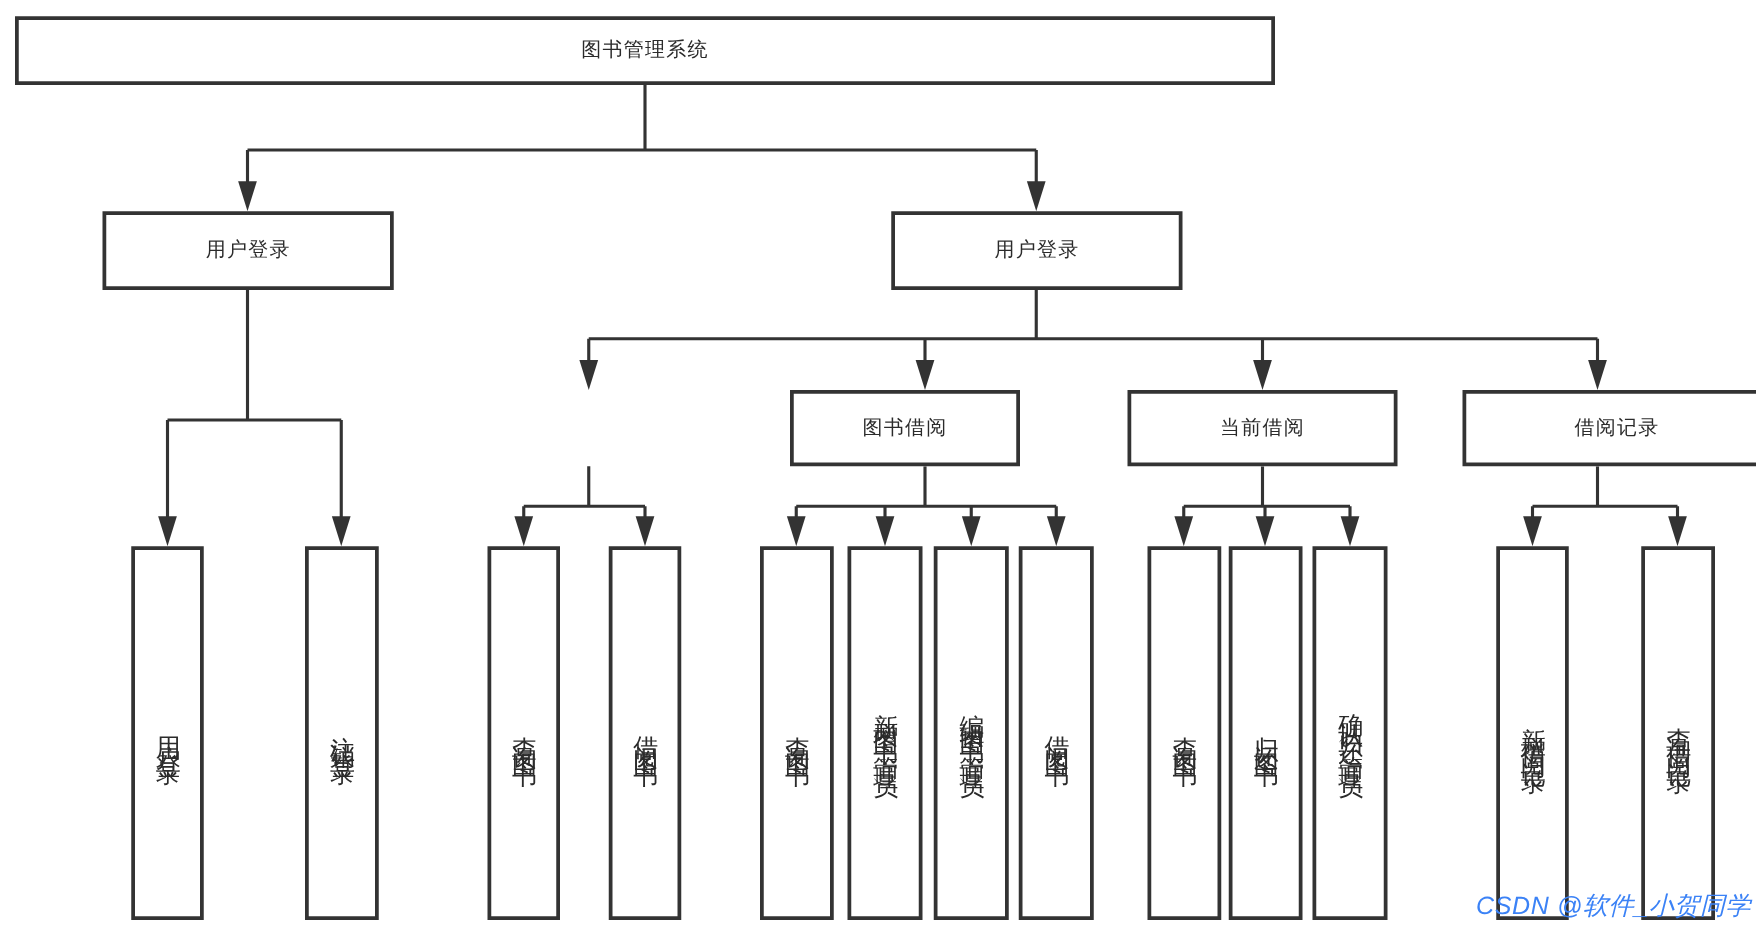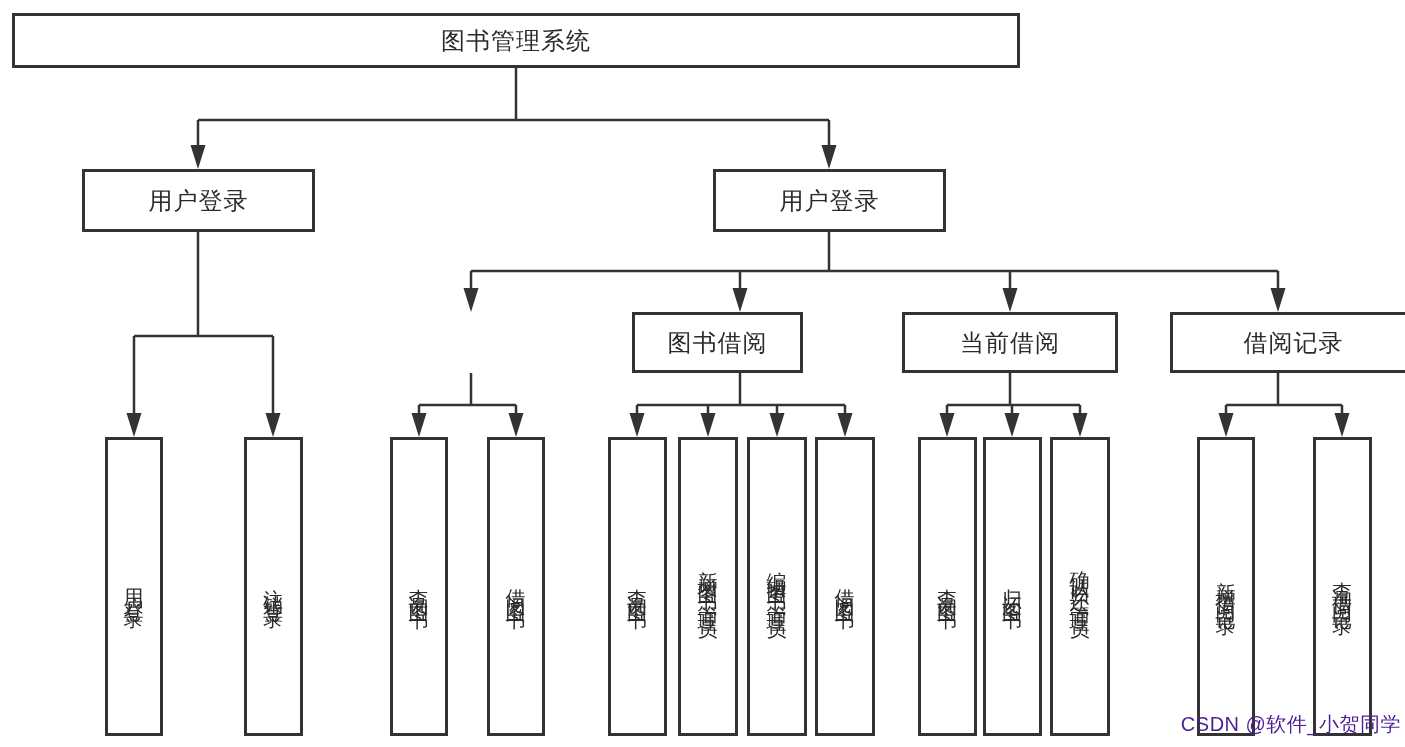--- a/index.html
+++ b/index.html
@@ -21,7 +21,7 @@
     color:#2b2b2b;
   }
   .hbox{
-    font-size:24px;
+    font-size:16px;
     letter-spacing:1px;
     white-space:nowrap;
   }

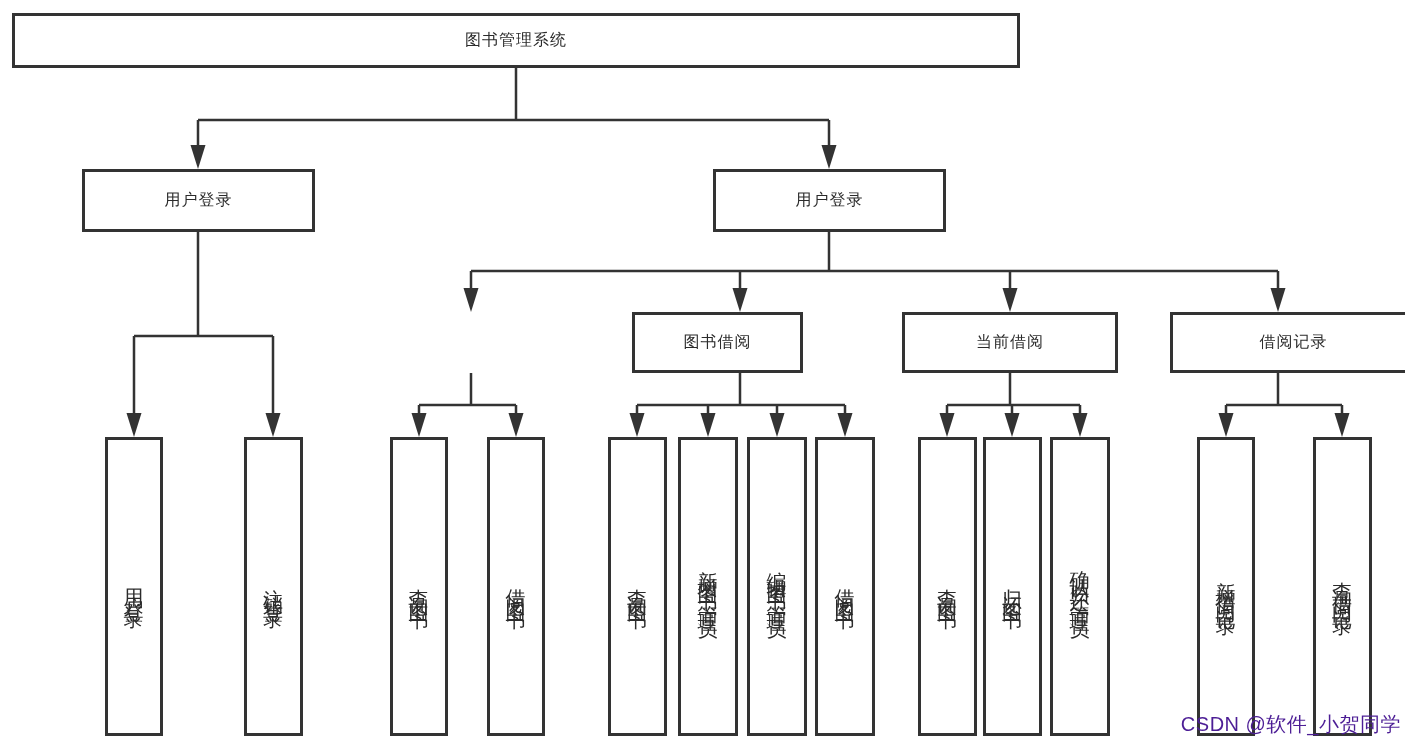--- a/index.html
+++ b/index.html
@@ -124,7 +124,7 @@
     <span>用户登录</span>
   </div>
 
-  <div class="box hbox" style="left:632px;top:312px;width:171px;height:61px">
+  <div class="box hbox" style="left:632px;top:312px;width:184px;height:61px">
     <span>图书借阅</span>
   </div>
   <div class="box hbox" style="left:902px;top:312px;width:216px;height:61px">

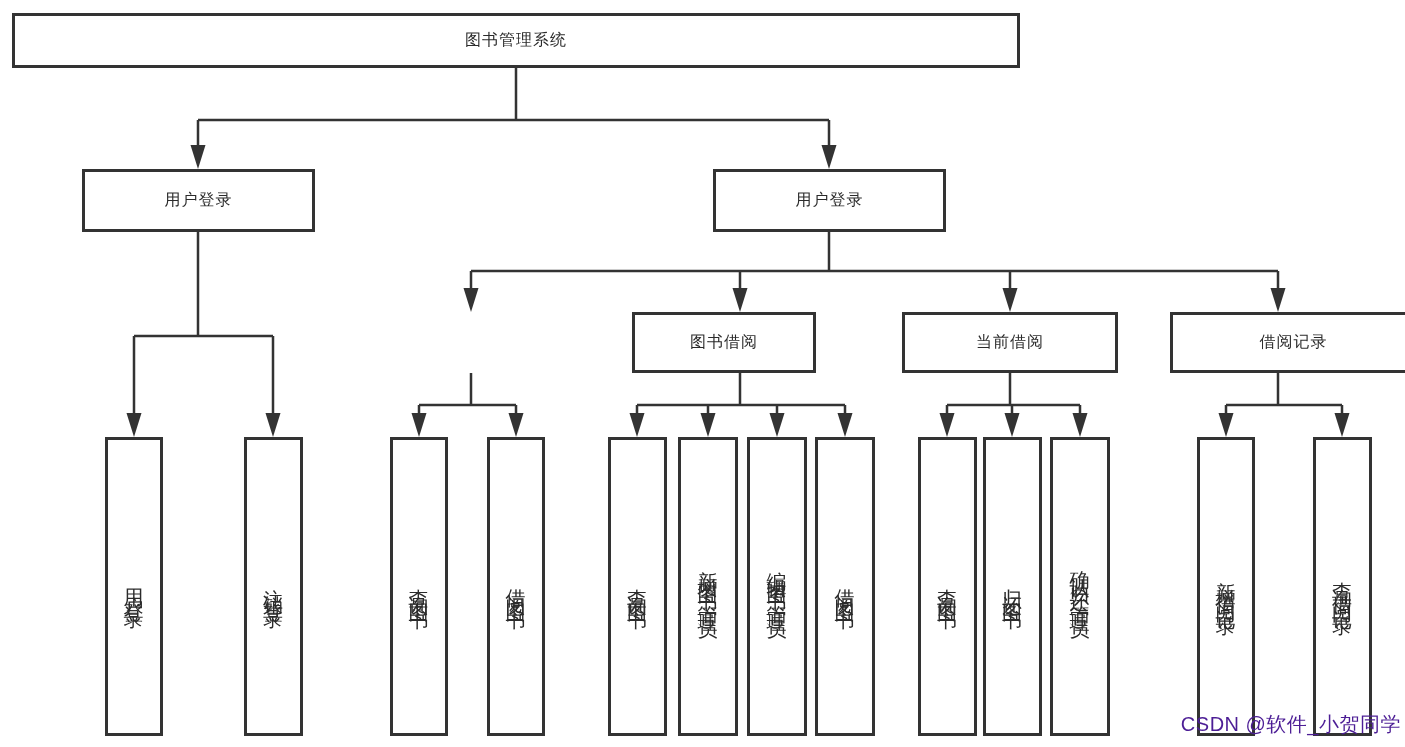--- a/index.html
+++ b/index.html
@@ -53,9 +53,10 @@
     right:4px;
     bottom:9px;
     font-size:20px;
-    color:#4c1d95;
+    color:#3b82f6;
     letter-spacing:0.5px;
     white-space:nowrap;
+    font-style:italic;
   }
 </style>
 </head>

